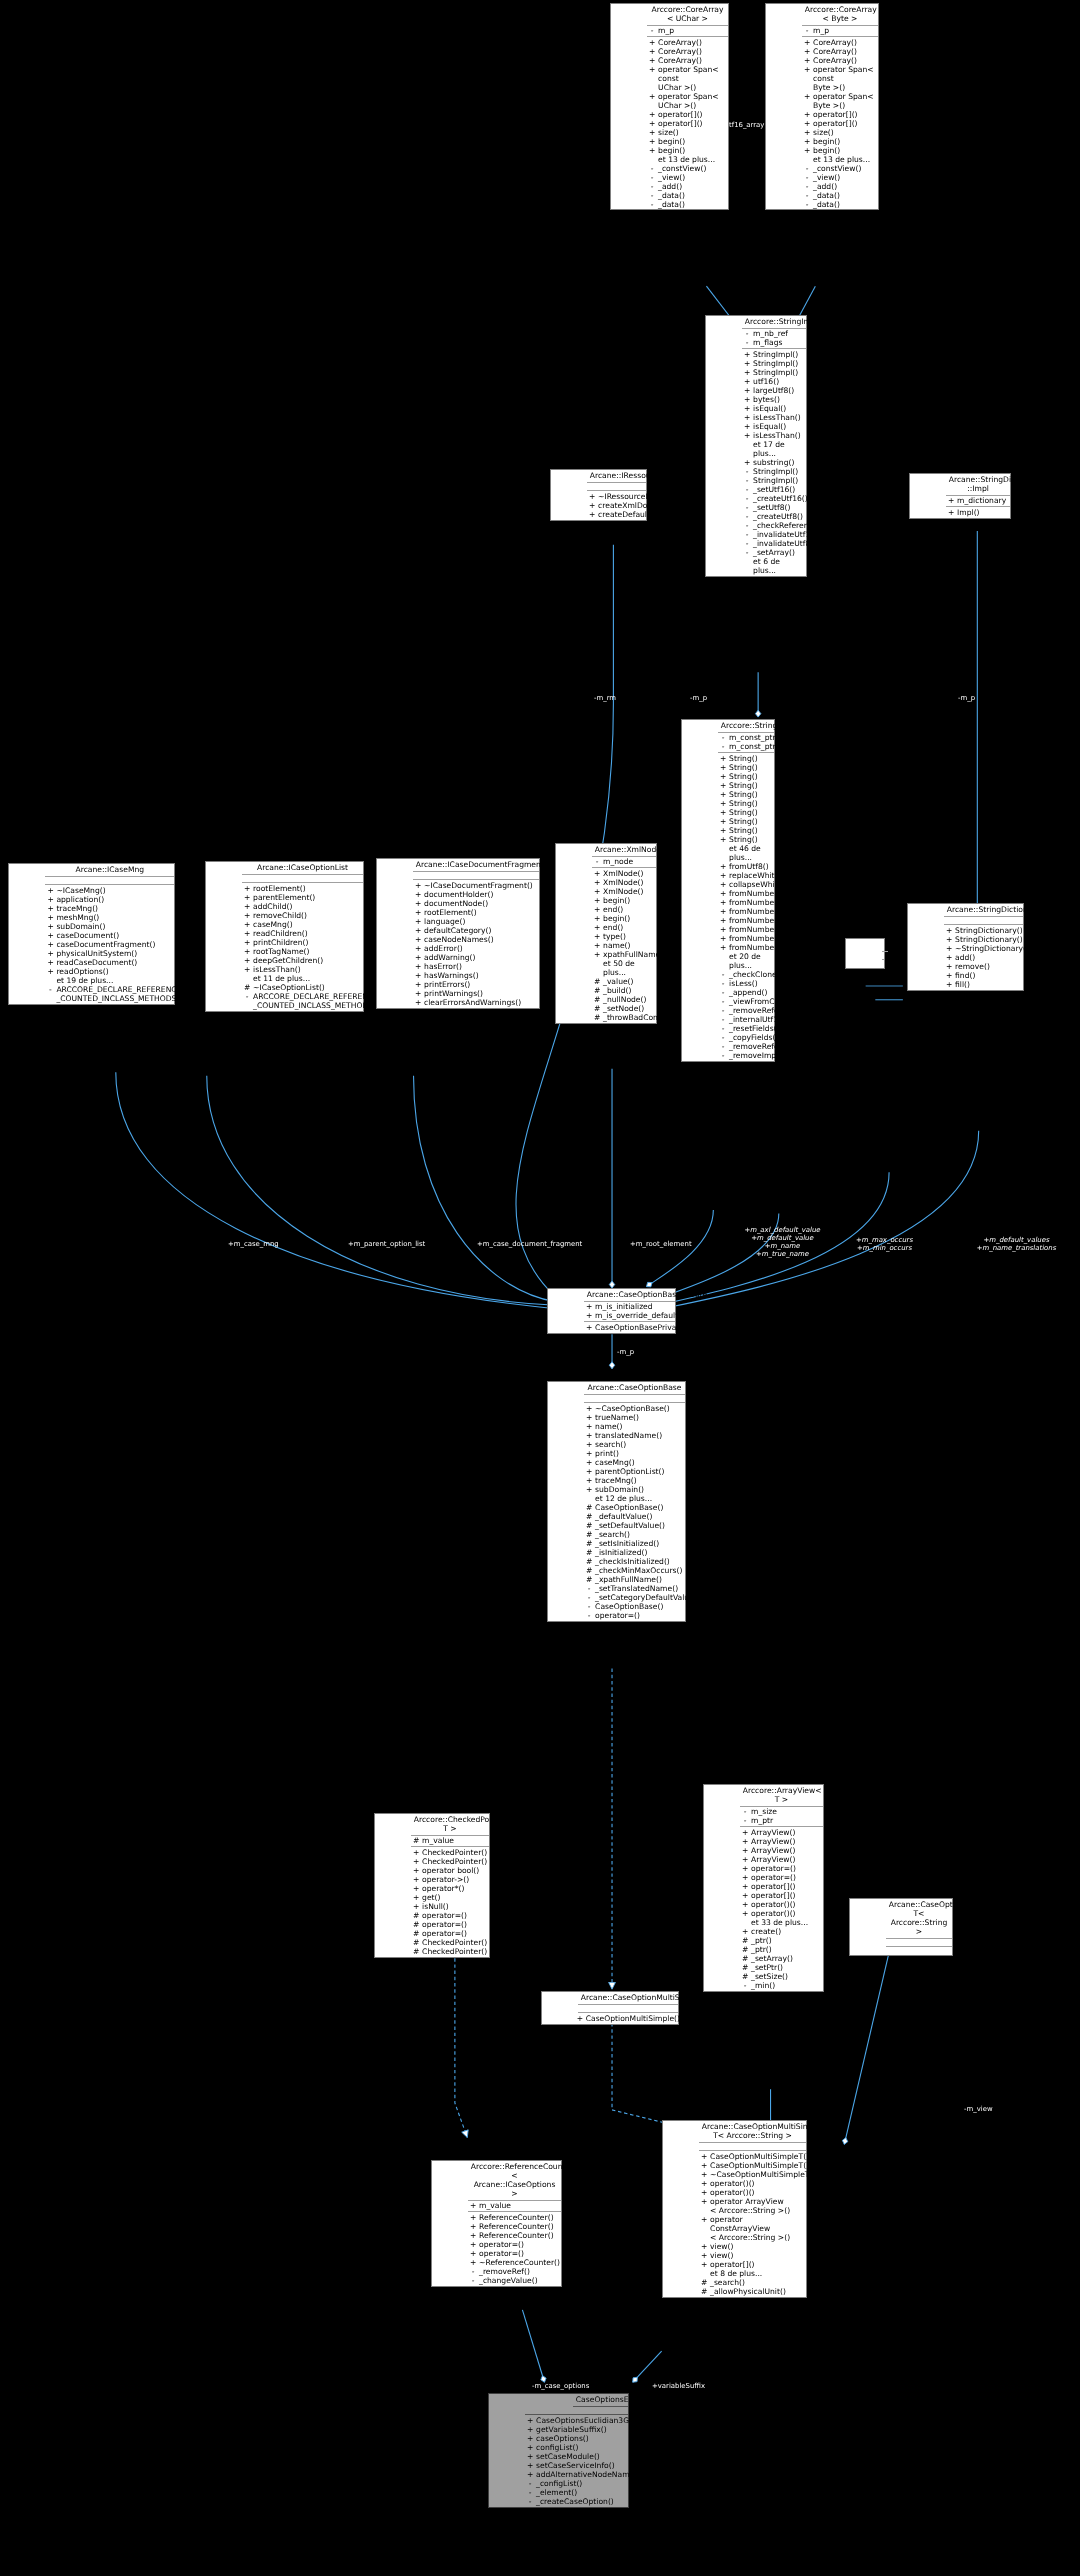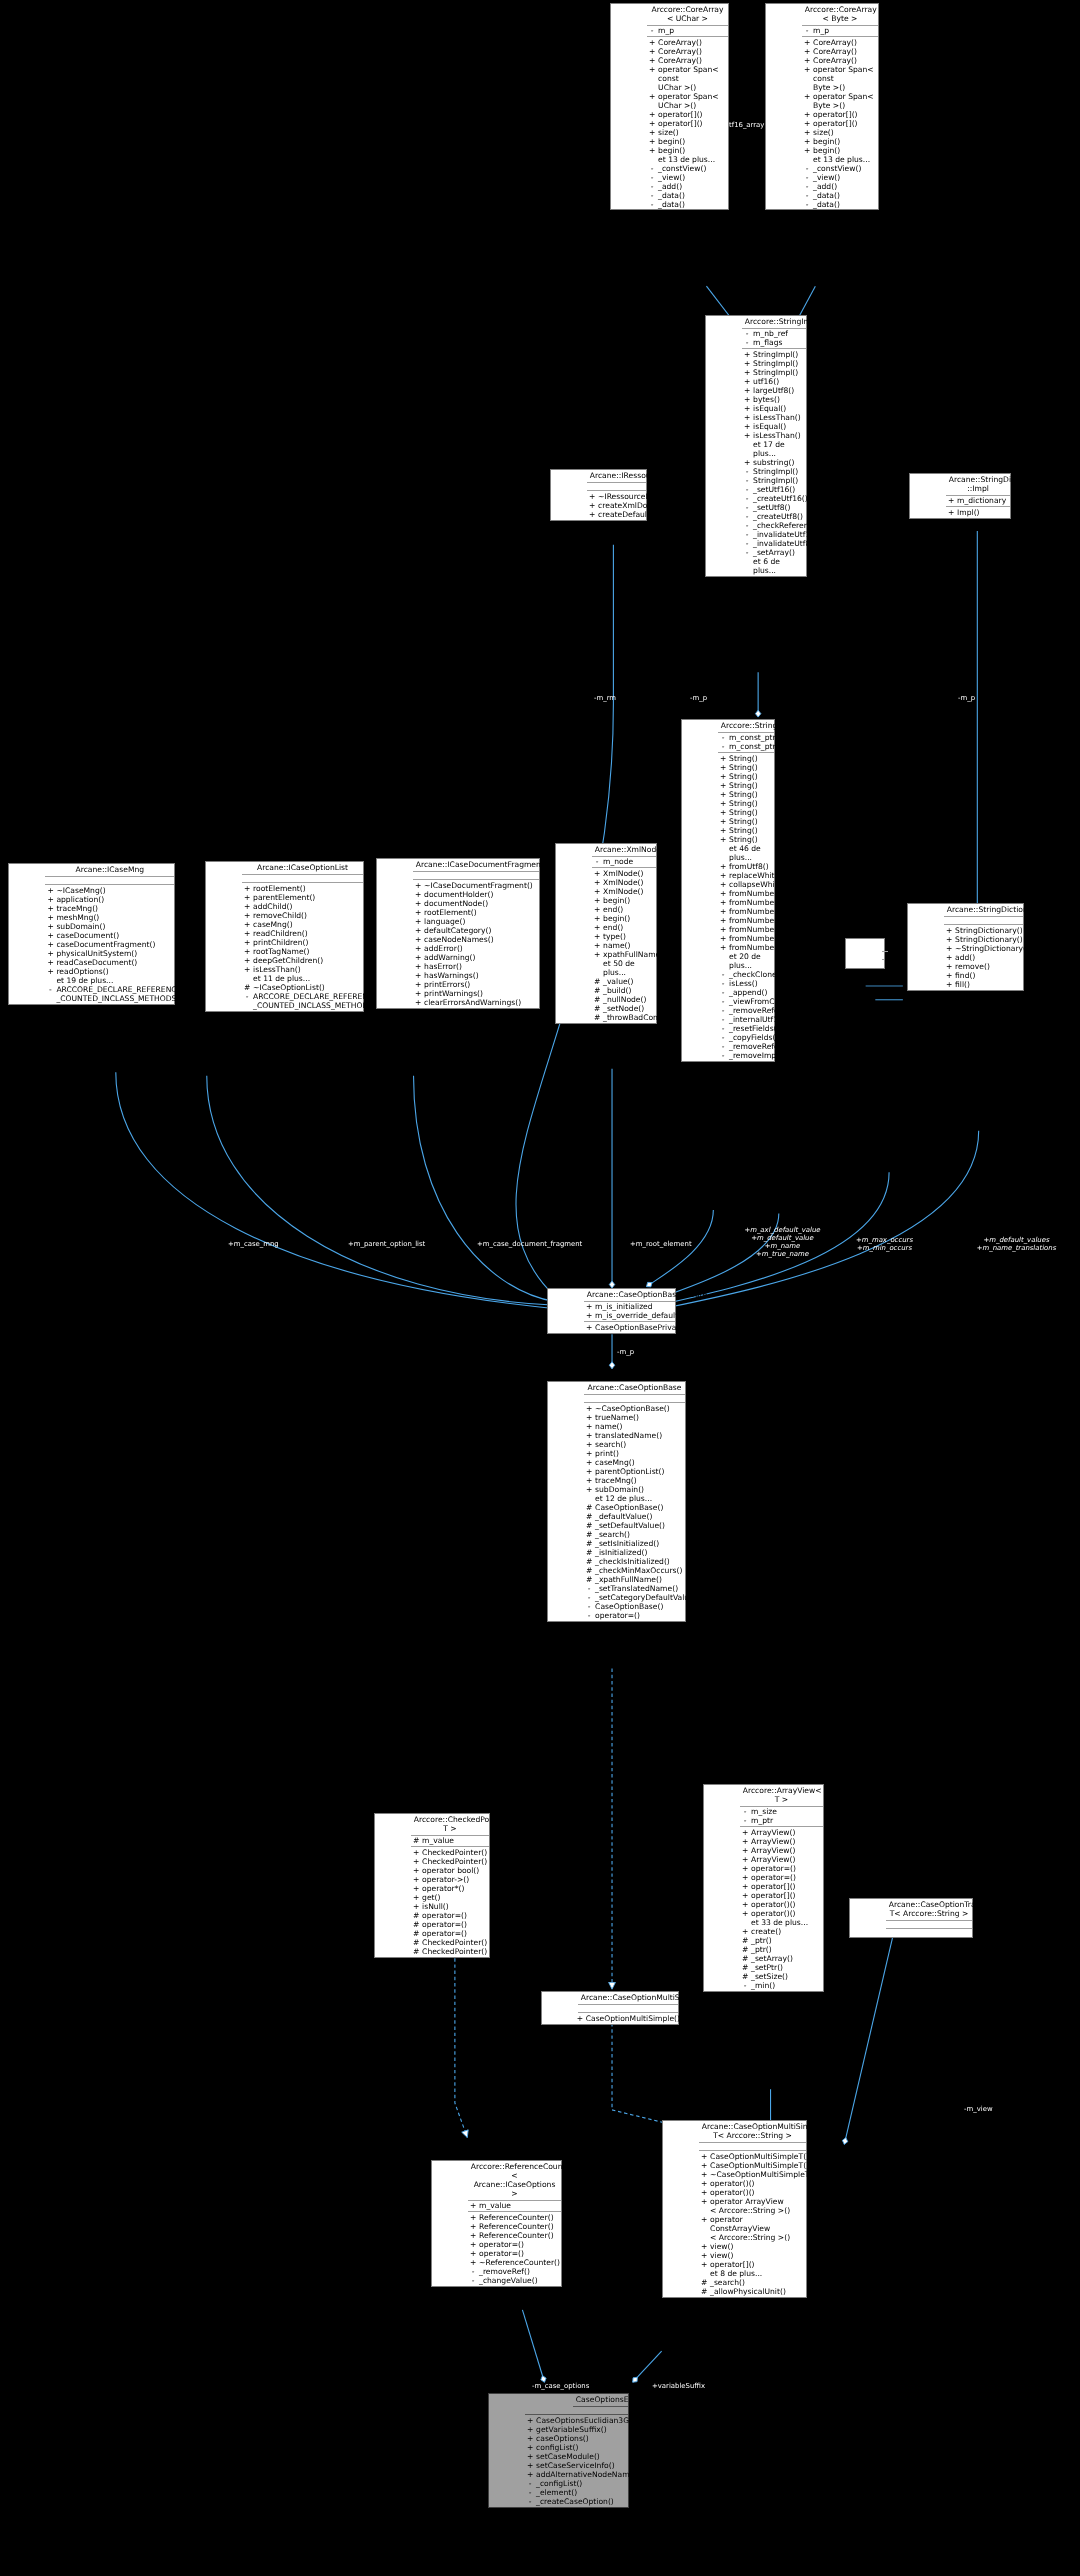--- a/index.html
+++ b/index.html
@@ -1132,7 +1132,7 @@
       </div>
   </div>
 
-  <div class="cls" style="left:849px;top:1898px;width:124px;">
+  <div class="cls" style="left:849px;top:1898px;width:104px;">
     <div class="hdr">Arcane::CaseOptionTraits
 T&lt; Arccore::String &gt;</div>
     <div class="attrs" style="min-height: 6.2px;"></div>

